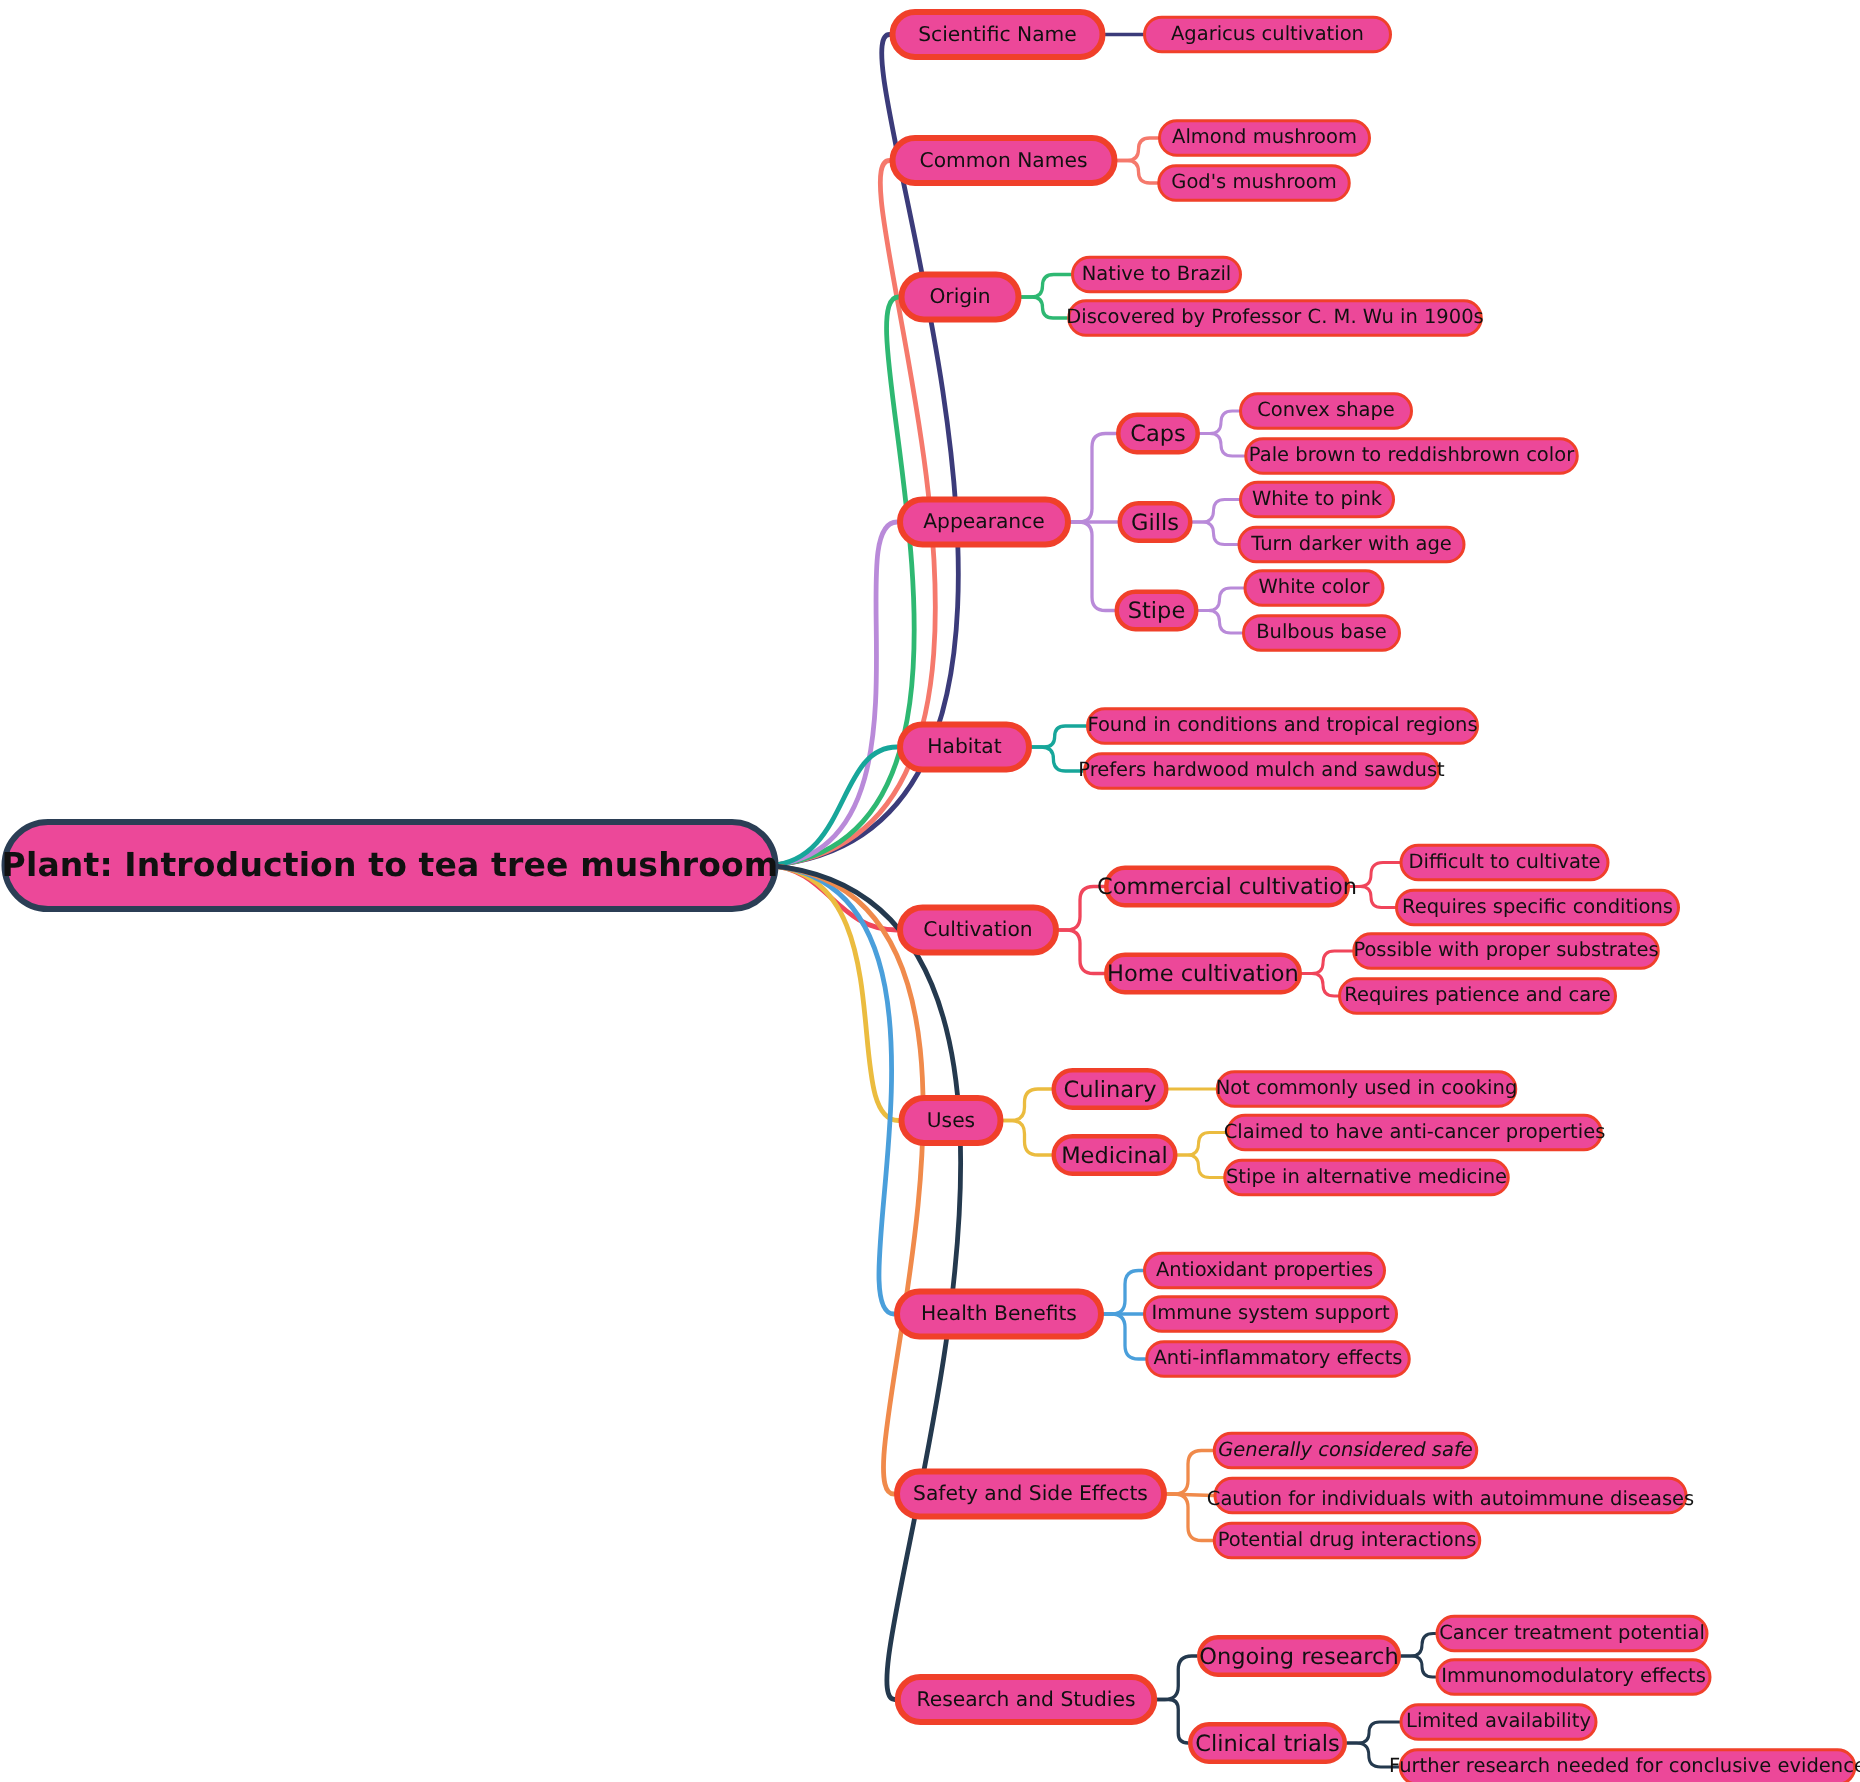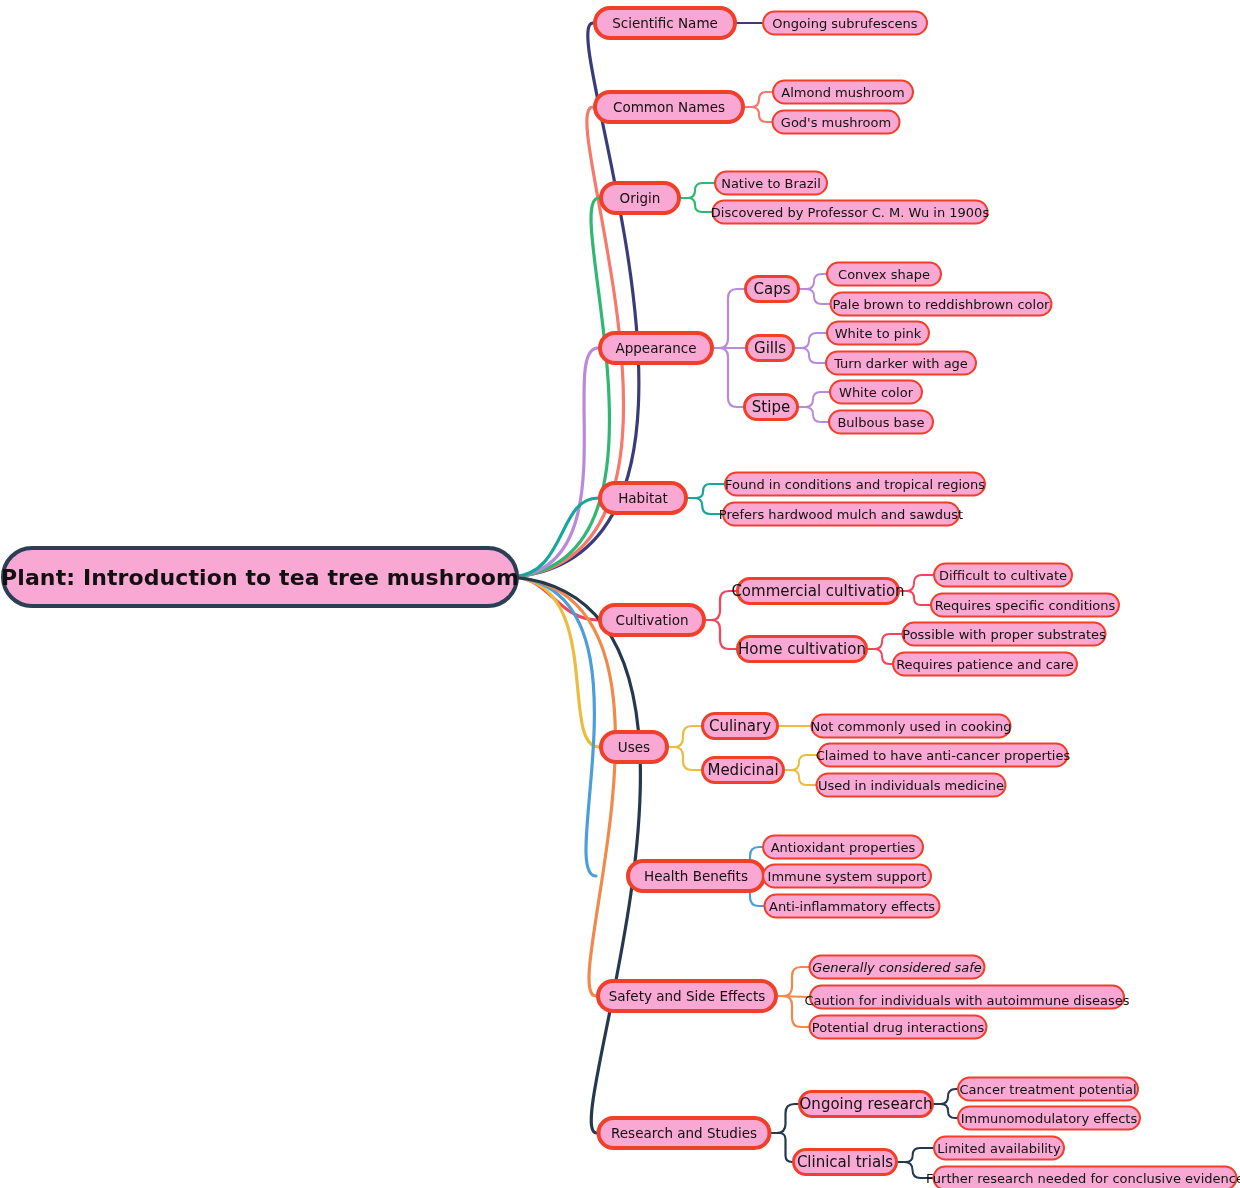--- a/index.html
+++ b/index.html
@@ -29,7 +29,7 @@
     align-items: center;
     justify-content: center;
     white-space: nowrap;
-    background: #f9a8d4;
+    background: #ec4899;
     color: #111111;
     transform: translate(-50%, -50%);
   }

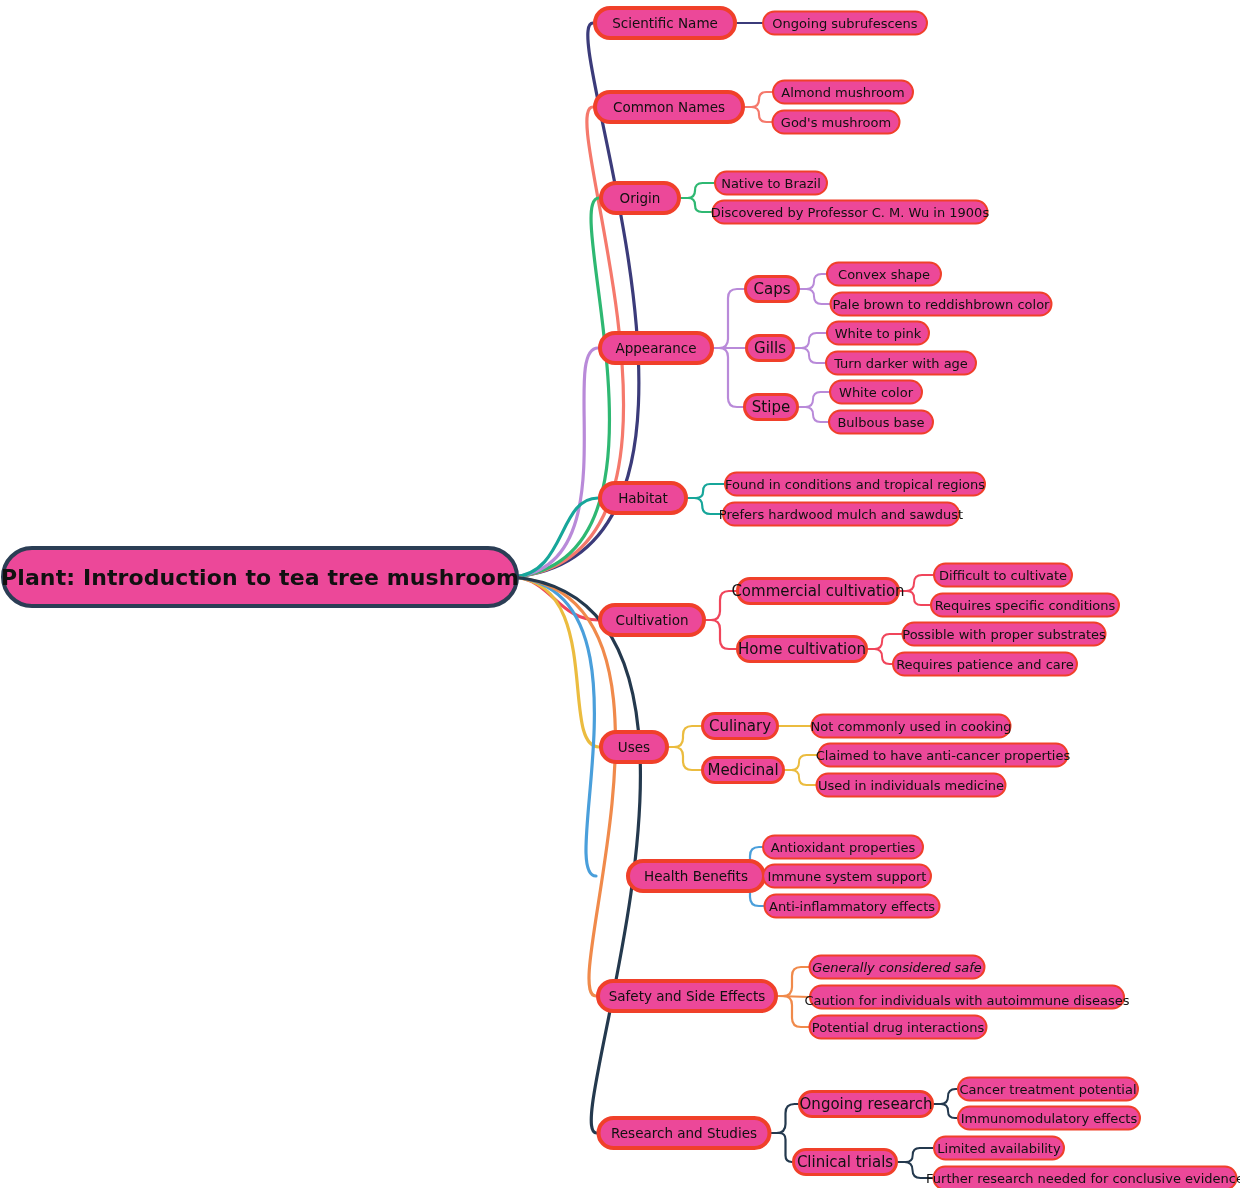--- a/index.html
+++ b/index.html
@@ -127,7 +127,7 @@
         <span>Scientific Name</span>
       </div>
       <div class="node node-leaf" style="left: 845px; top: 23px; width: 166px; height: 25px;">
-        <span>Ongoing subrufescens</span>
+        <span>Agaricus cultivation</span>
       </div>
       <div class="node node-branch" style="left: 669px; top: 107px; width: 152px; height: 34px;">
         <span>Common Names</span>

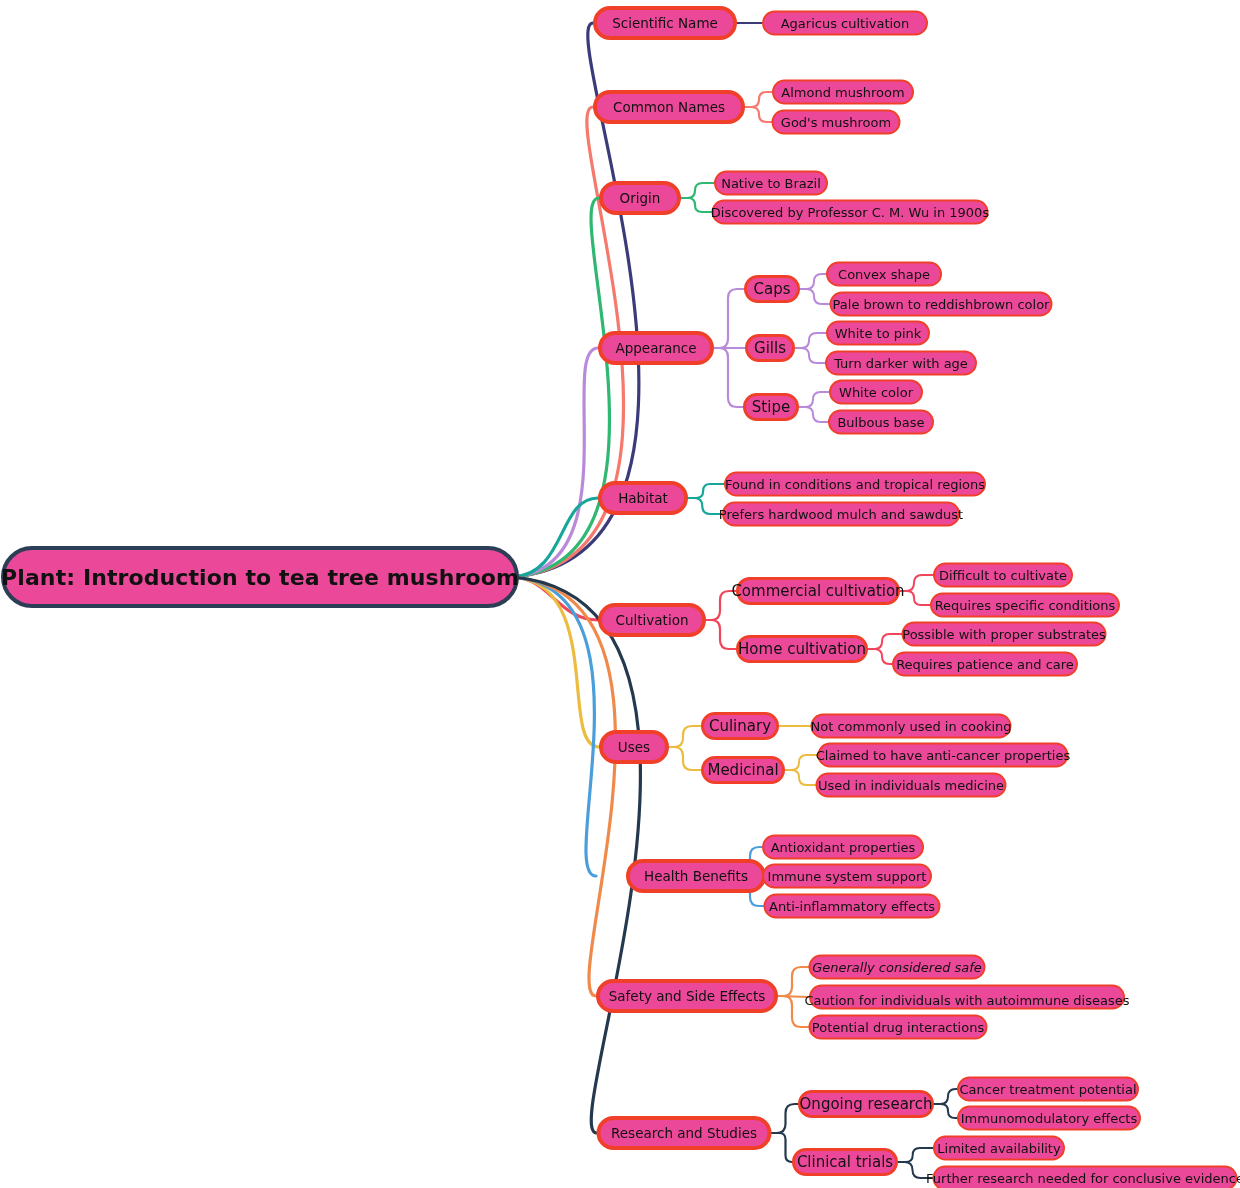--- a/index.html
+++ b/index.html
@@ -223,7 +223,7 @@
         <span>Claimed to have anti-cancer properties</span>
       </div>
       <div class="node node-leaf" style="left: 911px; top: 785px; width: 191px; height: 25px;">
-        <span>Used in individuals medicine</span>
+        <span>Stipe in alternative medicine</span>
       </div>
       <div class="node node-branch" style="left: 696px; top: 876px; width: 140px; height: 34px;">
         <span>Health Benefits</span>

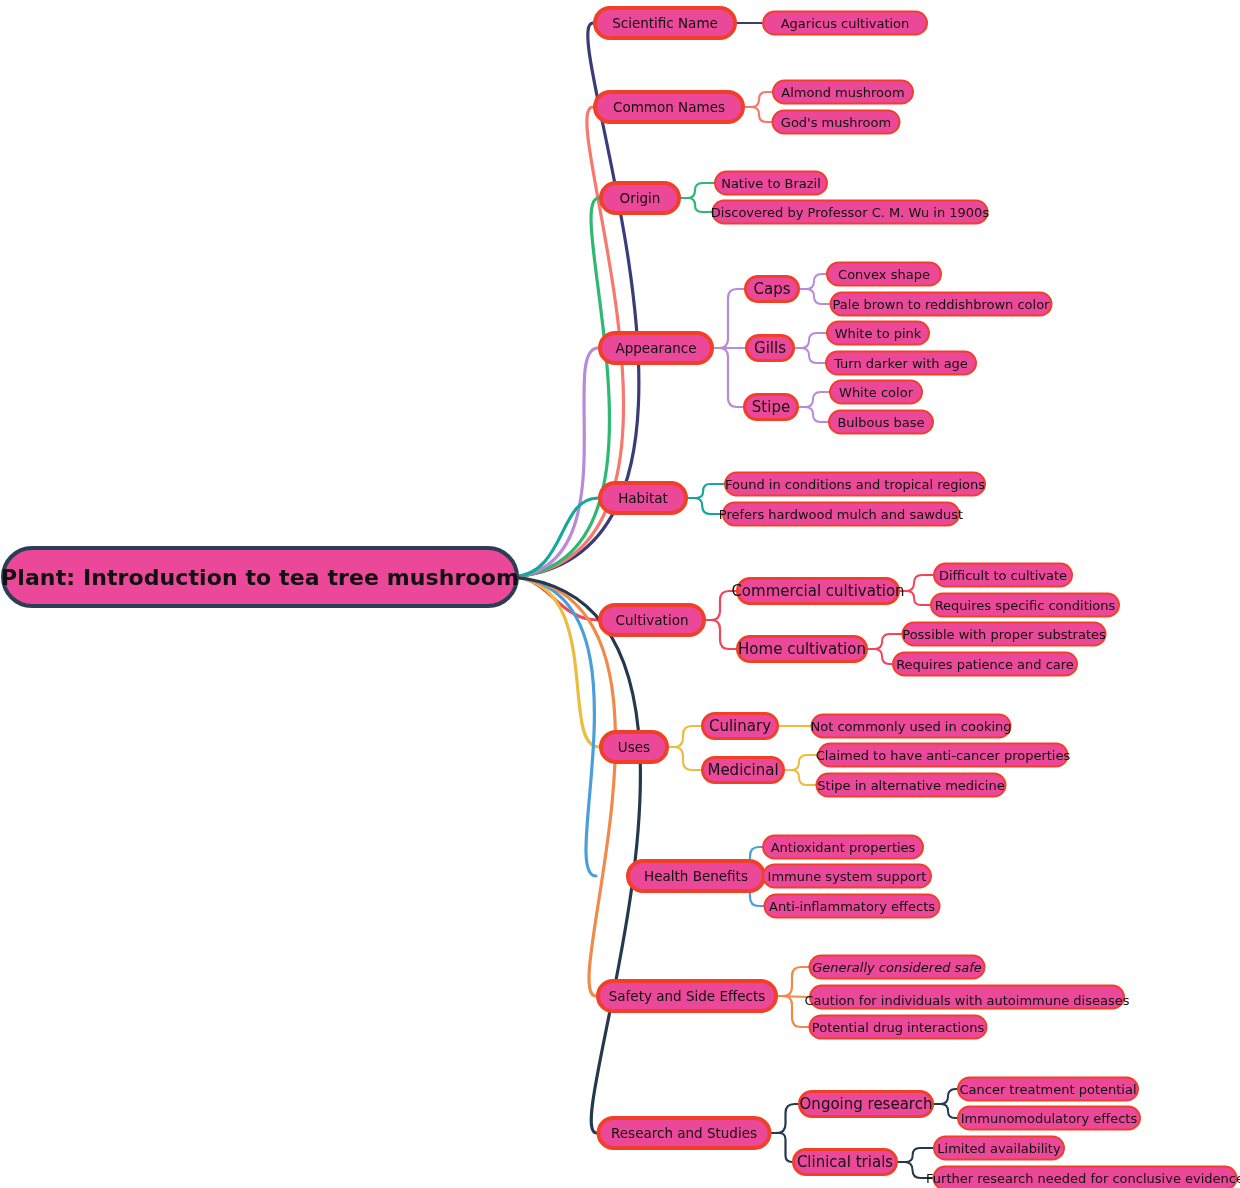--- a/index.html
+++ b/index.html
@@ -225,7 +225,7 @@
       <div class="node node-leaf" style="left: 911px; top: 785px; width: 191px; height: 25px;">
         <span>Stipe in alternative medicine</span>
       </div>
-      <div class="node node-branch" style="left: 696px; top: 876px; width: 140px; height: 34px;">
+      <div class="node node-branch" style="left: 666px; top: 876px; width: 140px; height: 34px;">
         <span>Health Benefits</span>
       </div>
       <div class="node node-leaf" style="left: 843px; top: 847px; width: 162px; height: 25px;">

